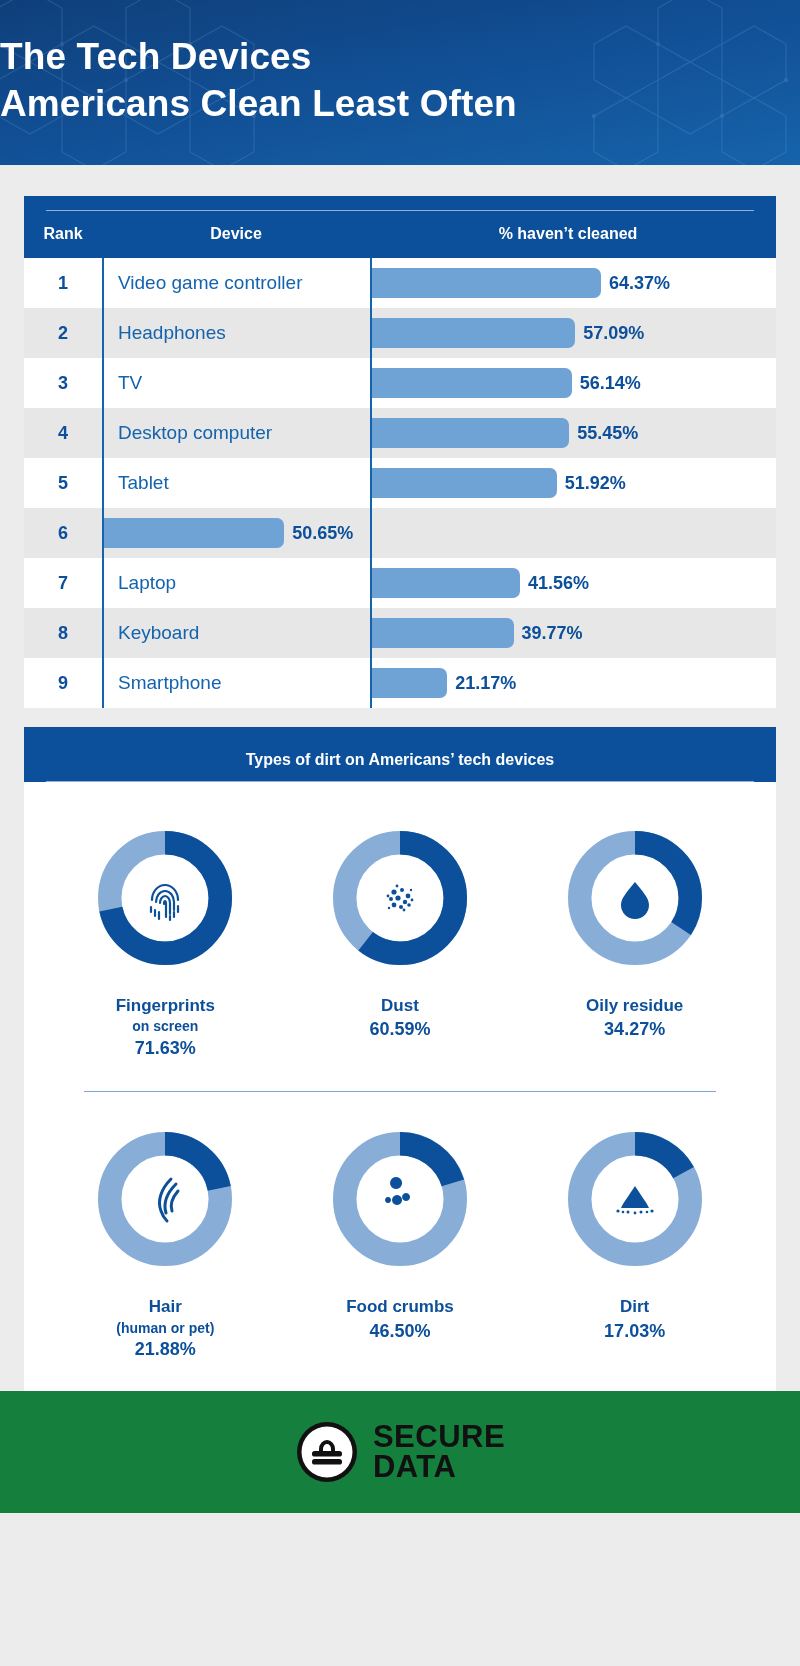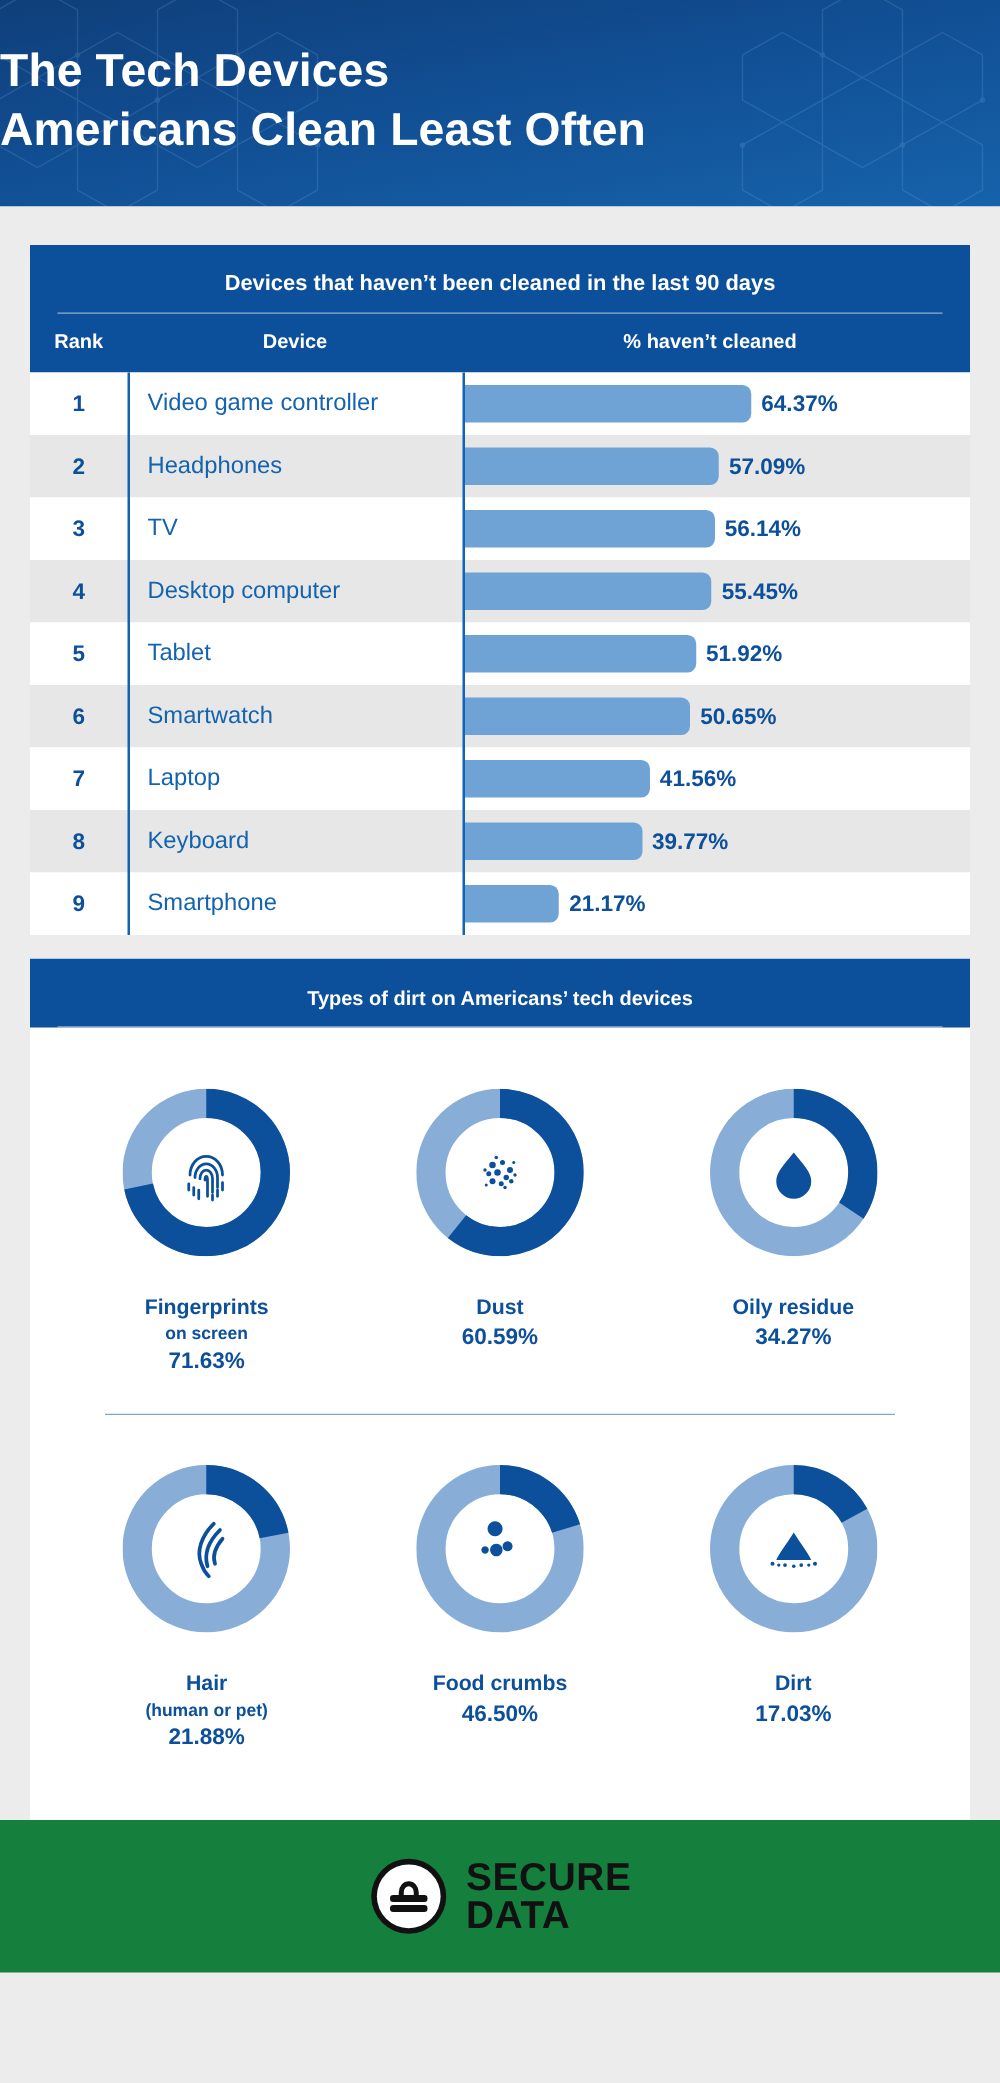--- a/index.html
+++ b/index.html
@@ -242,7 +242,6 @@
 
   <div class="card table-card">
     <div class="tbl-head">
-      <div class="tbl-head-title">Devices that haven’t been cleaned in the last 90 days</div>
       <div class="tbl-head-rule"></div>
       <div class="tbl-head-cols">
         <div class="col-rank">Rank</div>

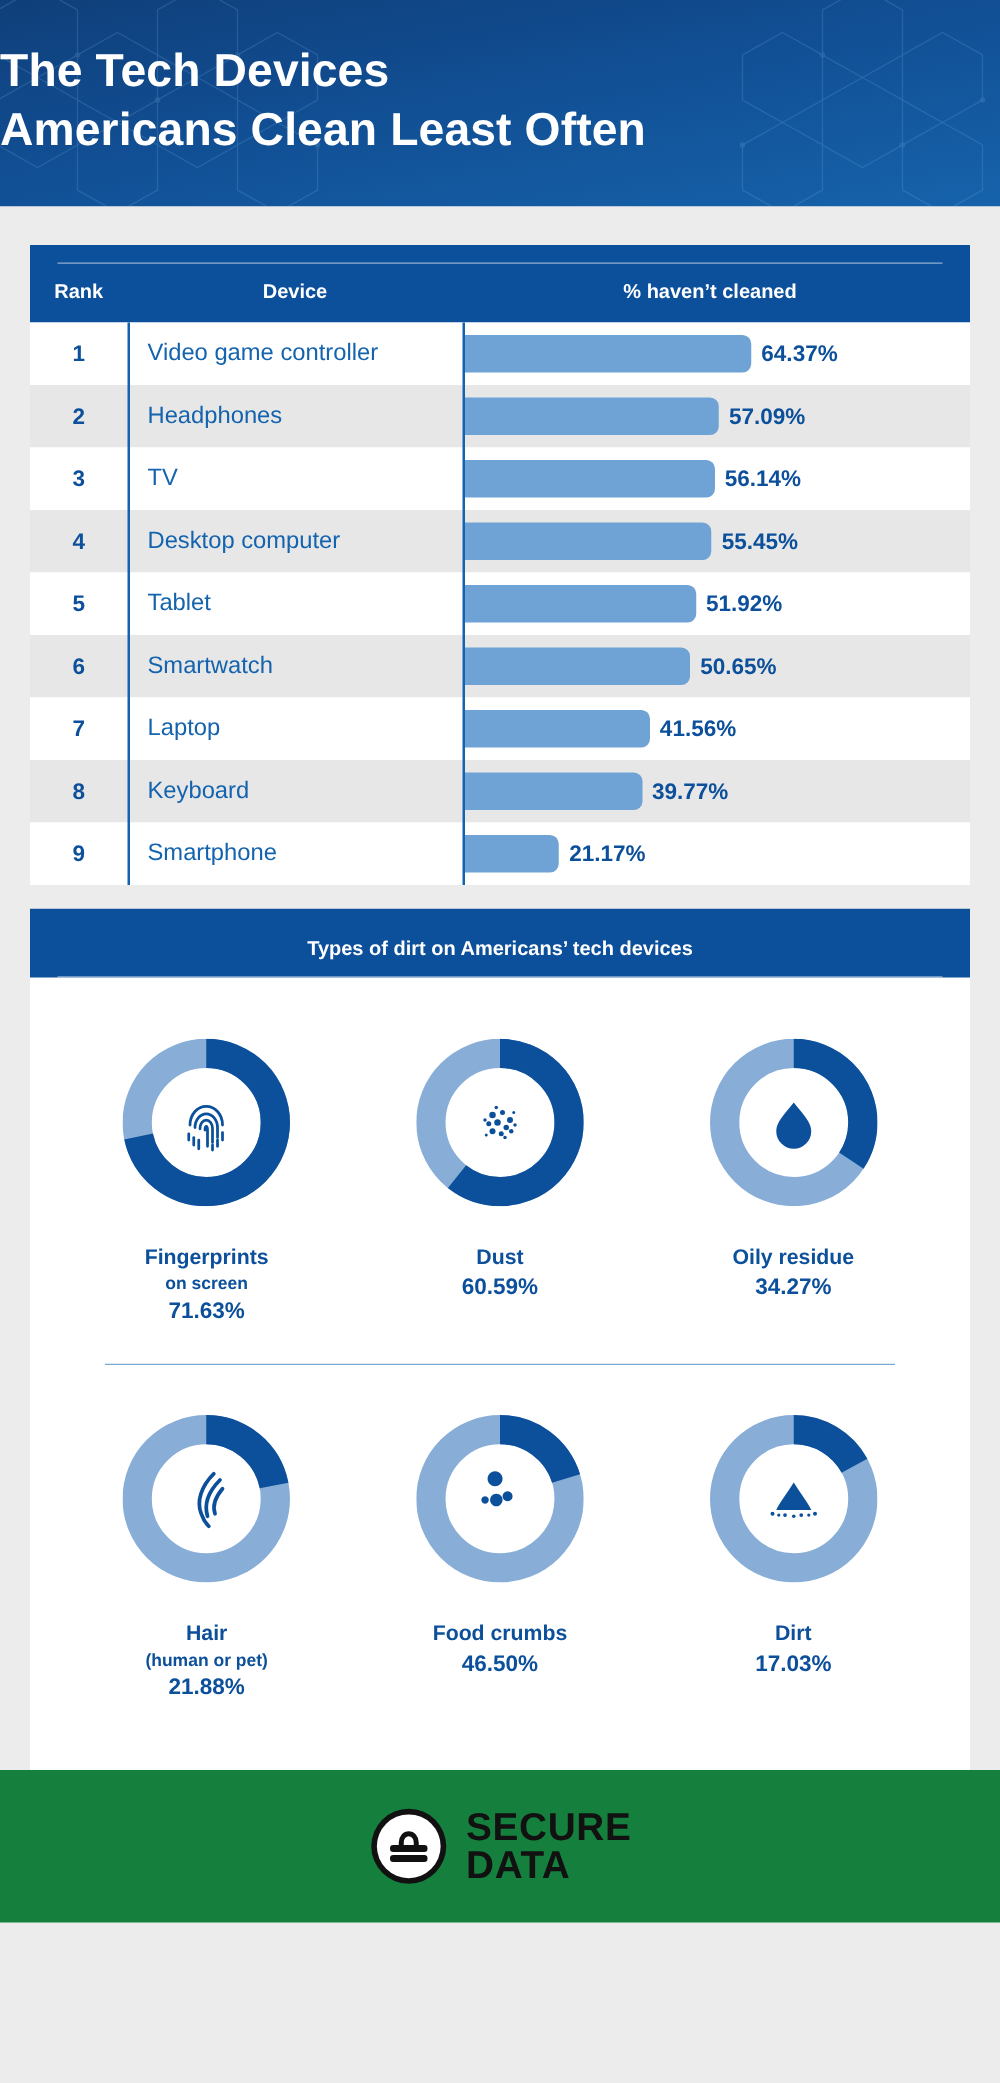--- a/index.html
+++ b/index.html
@@ -294,7 +294,6 @@
         </div>
         <div class="row even">
           <div class="cell-rank">6</div>
-          <div class="cell-dev">Smartwatch</div>
           <div class="cell-bar">
             <div class="bar" style="width: 180.254px;"></div>
             <div class="bar-label">50.65%</div>

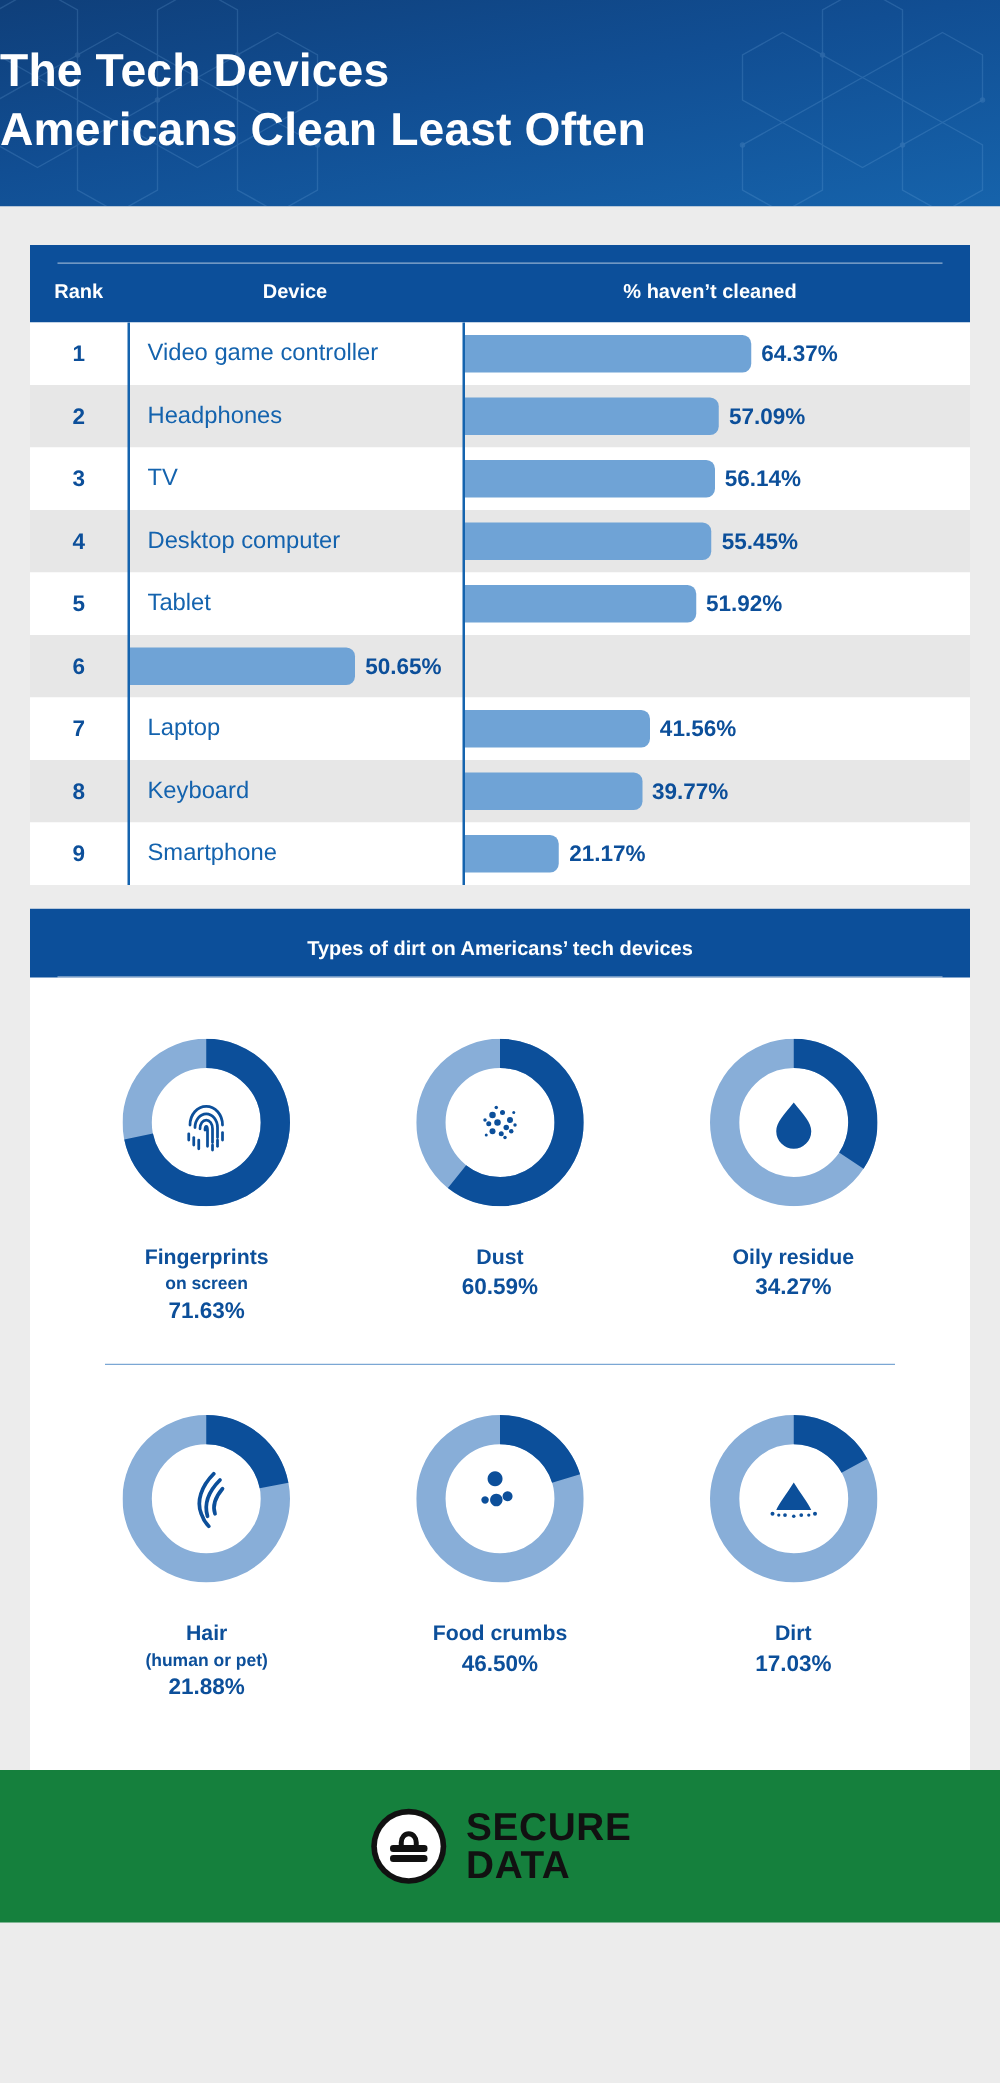--- a/index.html
+++ b/index.html
@@ -131,7 +131,7 @@
   .vline-2 { left: 346px; }
 
   
-  .donut-card { margin-top: 19px; padding-bottom: 46px; }
+  .donut-card { margin-top: 19px; padding-bottom: 21px; }
   .donut-head {
     background: #0c4f9a;
     color: #fff;

